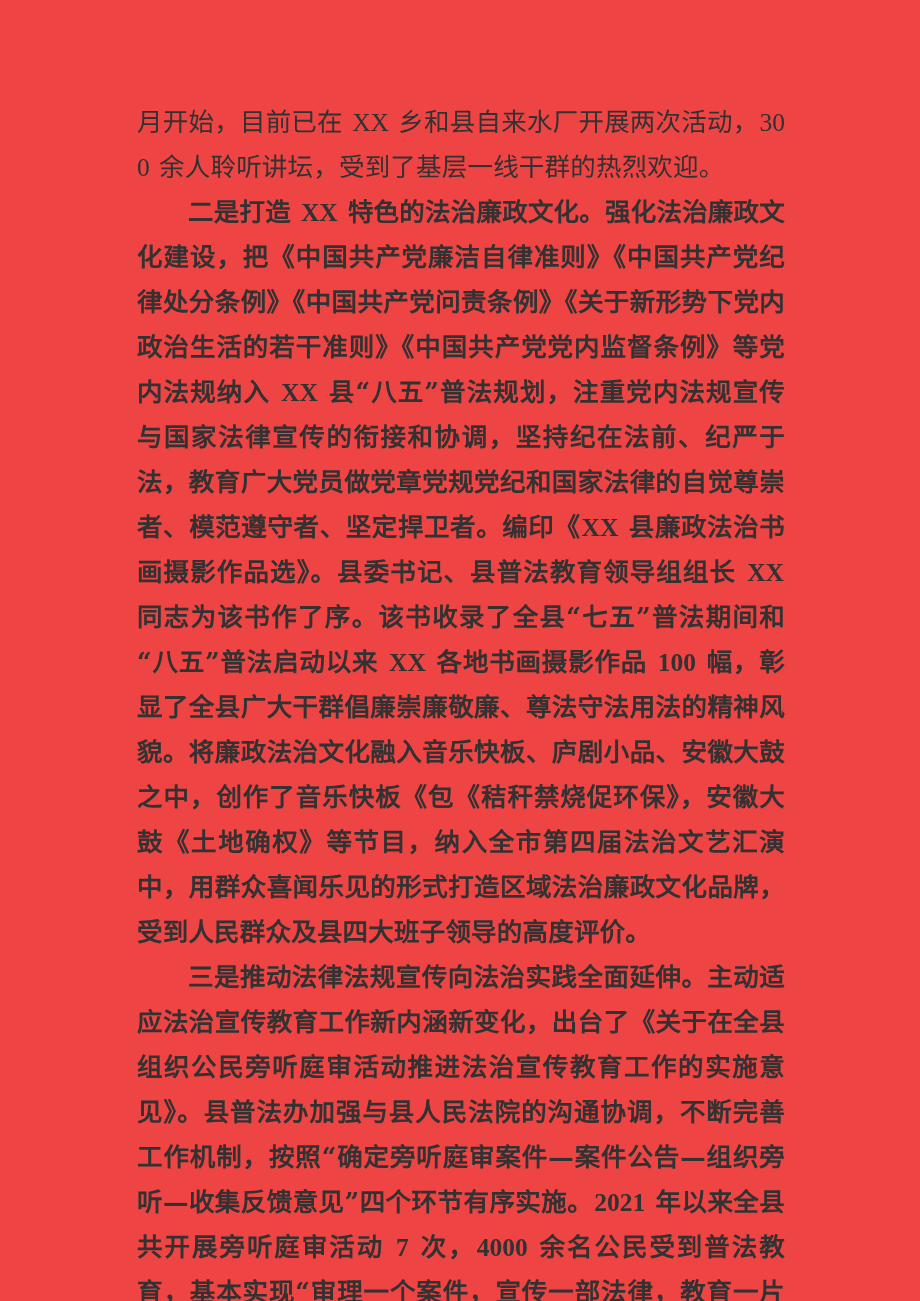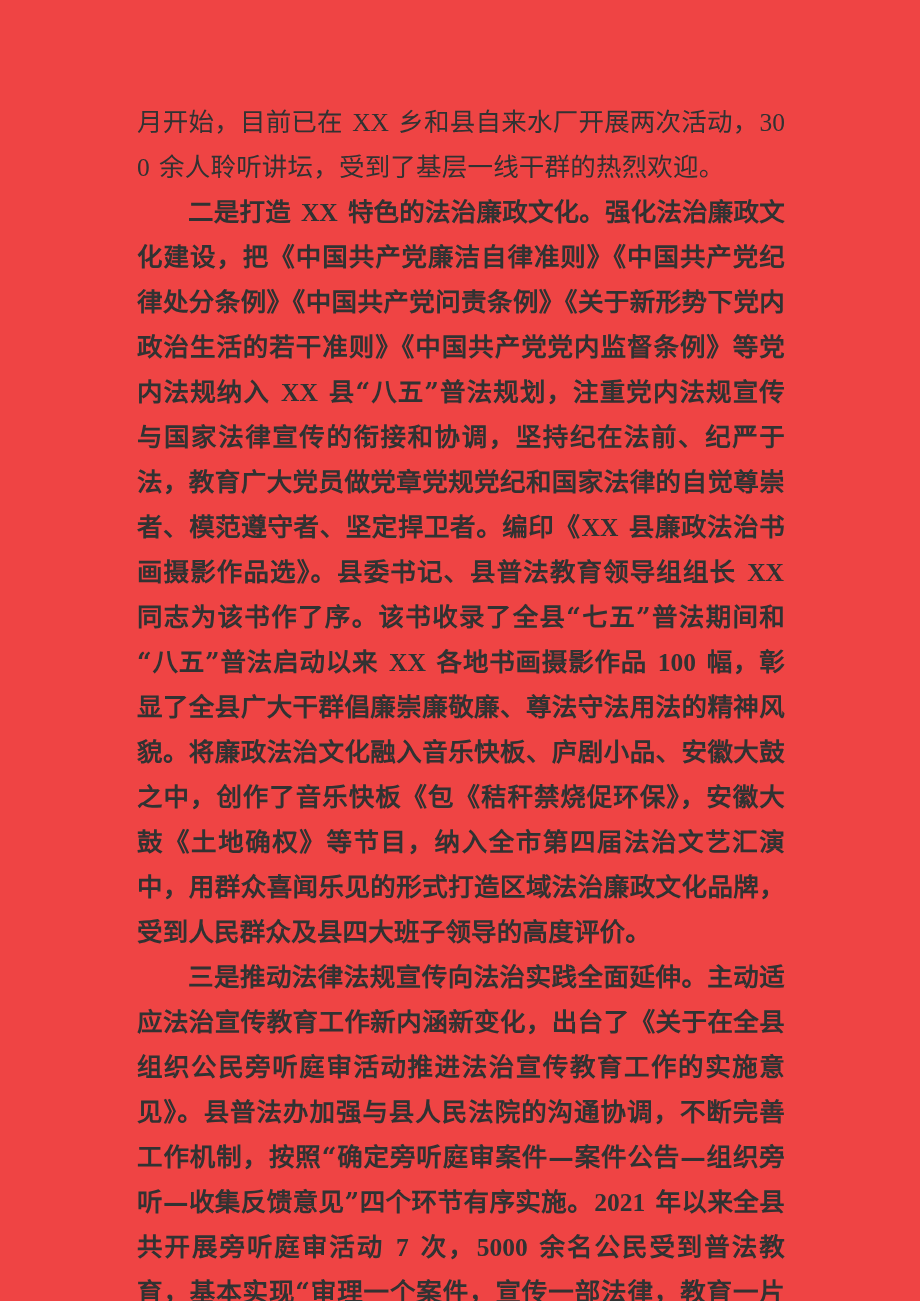--- a/index.html
+++ b/index.html
@@ -77,7 +77,7 @@
 
     <p class="para indent">二是打造 <span class="lat">XX</span> 特色的法治廉政文化。强化法治廉政文化建设，把《中国共产党廉洁自律准则》《中国共产党纪律处分条例》《中国共产党问责条例》《关于新形势下党内政治生活的若干准则》《中国共产党党内监督条例》等党内法规纳入 <span class="lat">XX</span> 县“八五”普法规划，注重党内法规宣传与国家法律宣传的衔接和协调，坚持纪在法前、纪严于法，教育广大党员做党章党规党纪和国家法律的自觉尊崇者、模范遵守者、坚定捍卫者。编印《<span class="lat">XX</span> 县廉政法治书画摄影作品选》。县委书记、县普法教育领导组组长 <span class="lat">XX</span> 同志为该书作了序。该书收录了全县“七五”普法期间和“八五”普法启动以来 <span class="lat">XX</span> 各地书画摄影作品 <span class="lat">100</span> 幅，彰显了全县广大干群倡廉崇廉敬廉、尊法守法用法的精神风貌。将廉政法治文化融入音乐快板、庐剧小品、安徽大鼓之中，创作了音乐快板《包《秸秆禁烧促环保》，安徽大鼓《土地确权》等节目，纳入全市第四届法治文艺汇演中，用群众喜闻乐见的形式打造区域法治廉政文化品牌，受到人民群众及县四大班子领导的高度评价。</p>
 
-    <p class="para indent">三是推动法律法规宣传向法治实践全面延伸。主动适应法治宣传教育工作新内涵新变化，出台了《关于在全县组织公民旁听庭审活动推进法治宣传教育工作的实施意见》。县普法办加强与县人民法院的沟通协调，不断完善工作机制，按照“确定旁听庭审案件—案件公告—组织旁听—收集反馈意见”四个环节有序实施。<span class="lat">2021</span> 年以来全县共开展旁听庭审活动 <span class="lat">7</span> 次，<span class="lat">5000</span> 余名公民受到普法教育，基本实现“审理一个案件，宣传一部法律，教育一片公民”的普法效果。</p>
+    <p class="para indent">三是推动法律法规宣传向法治实践全面延伸。主动适应法治宣传教育工作新内涵新变化，出台了《关于在全县组织公民旁听庭审活动推进法治宣传教育工作的实施意见》。县普法办加强与县人民法院的沟通协调，不断完善工作机制，按照“确定旁听庭审案件—案件公告—组织旁听—收集反馈意见”四个环节有序实施。<span class="lat">2021</span> 年以来全县共开展旁听庭审活动 <span class="lat">7</span> 次，<span class="lat">4000</span> 余名公民受到普法教育，基本实现“审理一个案件，宣传一部法律，教育一片公民”的普法效果。</p>
 
   </div>
 

